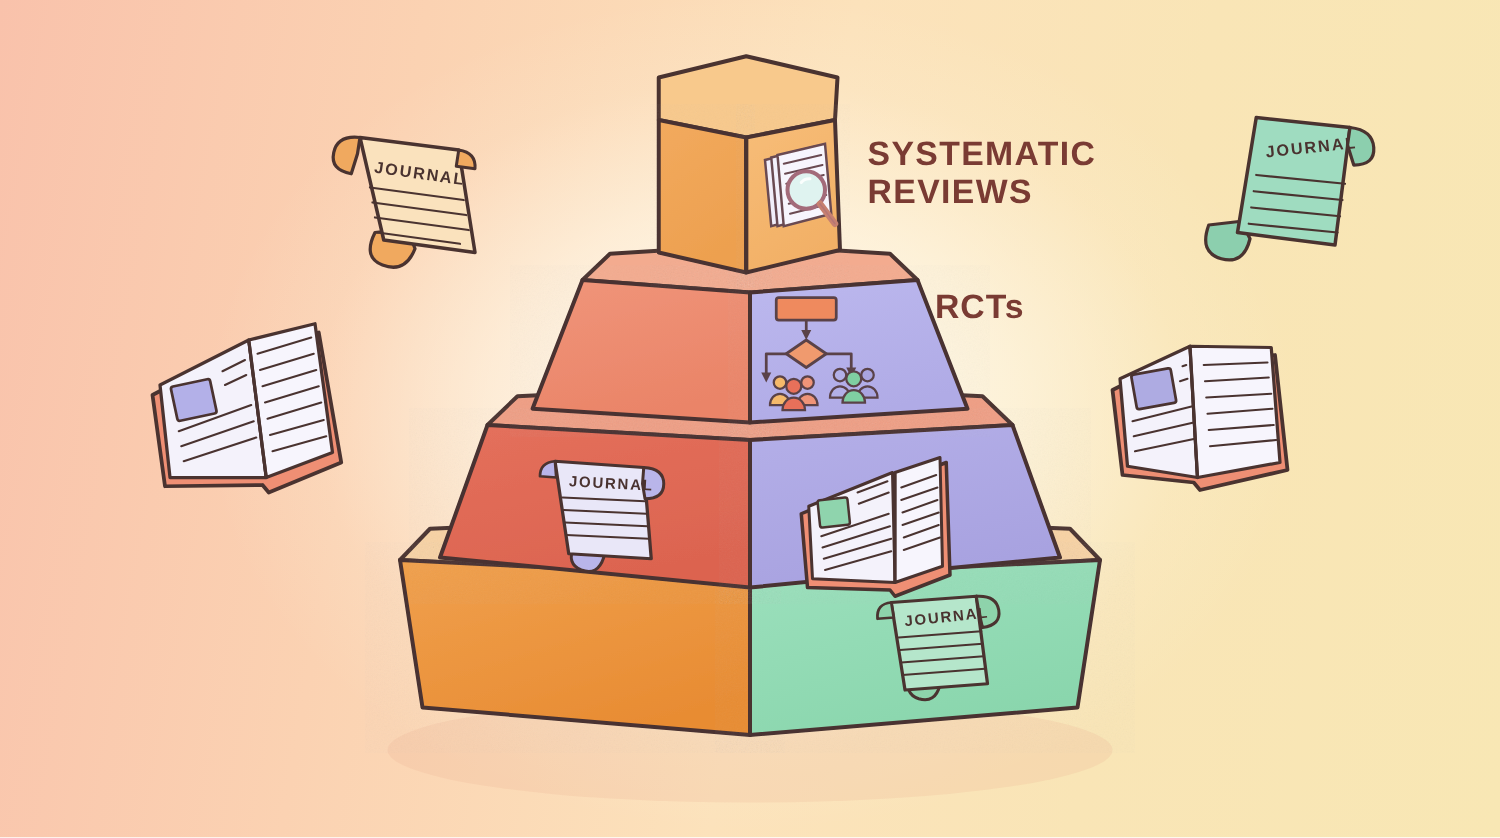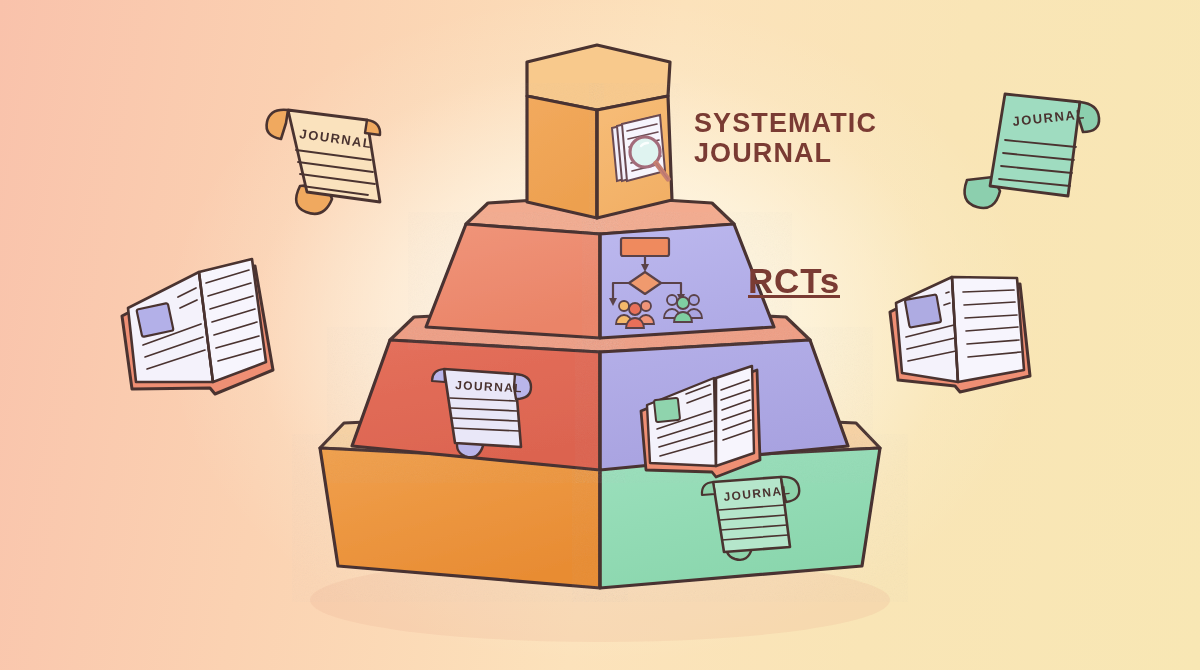--- a/index.html
+++ b/index.html
@@ -389,7 +389,7 @@
   </svg>
 
   <div class="label" id="label-systematic-reviews">SYSTEMATIC
-JOURNAL</div>
+REVIEWS</div>
 
   <div class="label" id="label-rcts">RCTs</div>
 

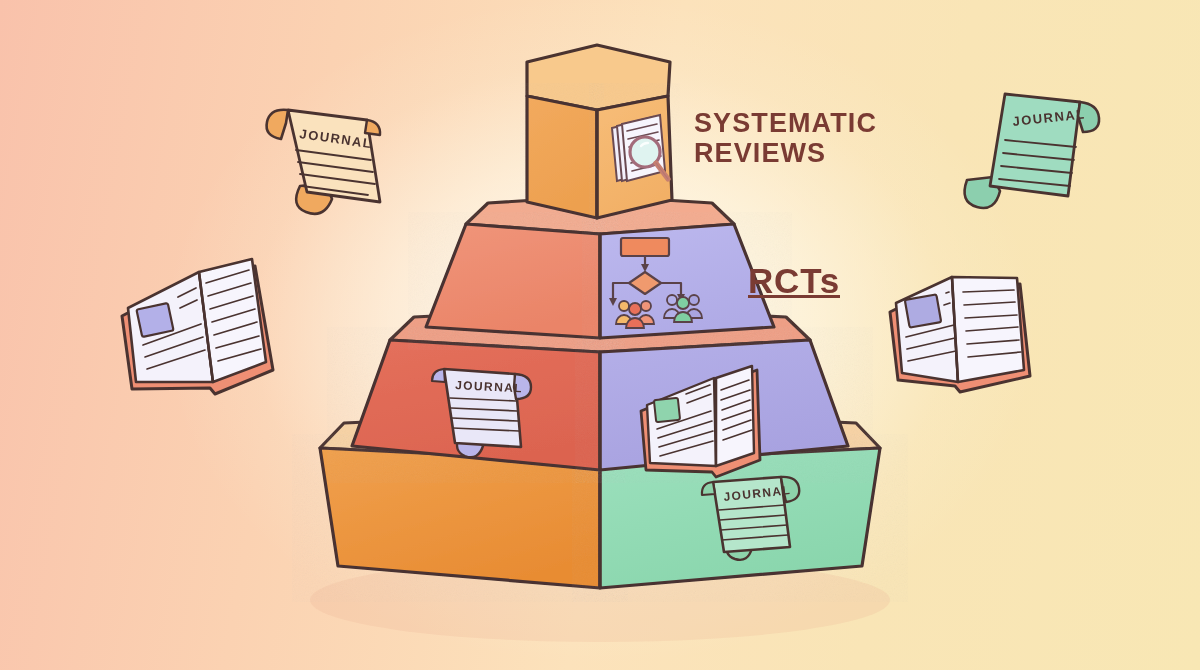--- a/index.html
+++ b/index.html
@@ -59,11 +59,10 @@
 
   #label-rcts {
     left: 748px;
-    top: 261px;
-    font-size: 35px;
+    top: 230px;
+    font-size: 27px;
     font-weight: bold;
     letter-spacing: 0.8px;
-    text-decoration: underline;
   }
 </style>
 </head>

